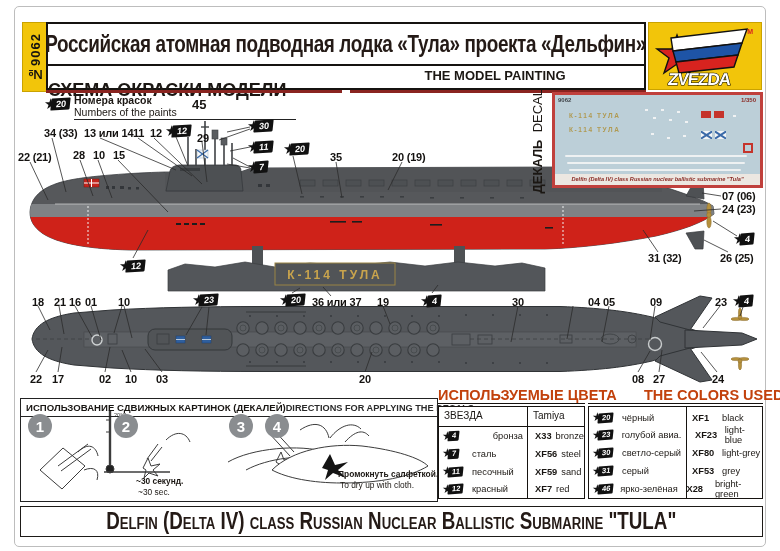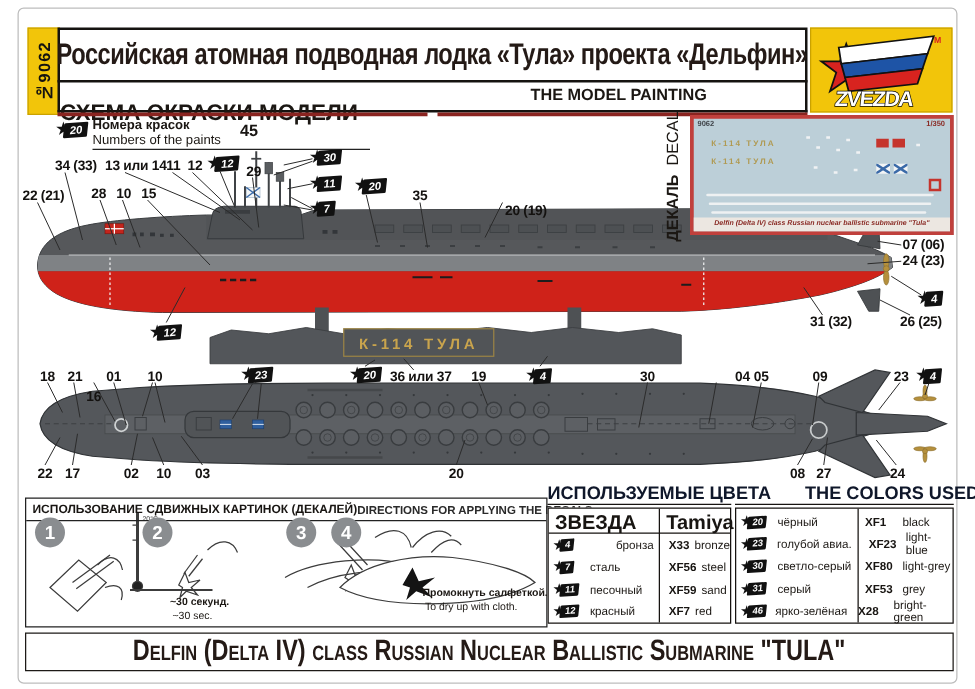--- a/index.html
+++ b/index.html
@@ -471,7 +471,7 @@
     <div class="co" style="position: absolute; left: 113px; top: 149px;"><span>15</span></div>
     <div class="co" style="position: absolute; left: 197px; top: 132px;"><span>29</span></div>
     <div class="co" style="position: absolute; left: 330px; top: 151px;"><span>35</span></div>
-    <div class="co" style="position: absolute; left: 392px; top: 163px; margin-left: 12px;"><span>20 (19)</span></div>
+    <div class="co" style="position: absolute; left: 392px; top: 151px;"><span>20 (19)</span></div>
     <div class="co" style="position: absolute; left: 722px; top: 190px;"><span>07 (06)</span></div>
     <div class="co" style="position: absolute; left: 722px; top: 203px; text-align: right;"><span>24 (23)</span></div>
     <div class="co" style="position: absolute; left: 648px; top: 252px;"><span>31 (32)</span></div>

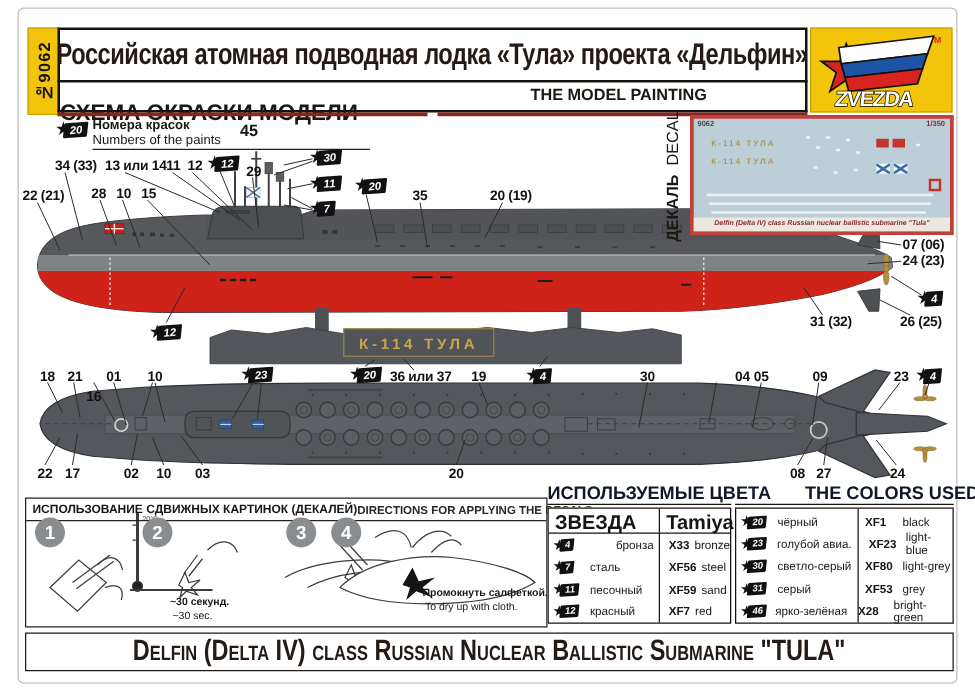--- a/index.html
+++ b/index.html
@@ -506,7 +506,7 @@
     </div>
   <div class="co" style="position: absolute; left: 32px; top: 296px;"><span>18</span></div>
     <div class="co" style="position: absolute; left: 54px; top: 296px;"><span>21</span></div>
-    <div class="co" style="position: absolute; left: 69px; top: 296px; margin-top: 16px;"><span>16</span></div>
+    <div class="co" style="position: absolute; left: 69px; top: 296px;"><span>16</span></div>
     <div class="co" style="position: absolute; left: 85px; top: 296px;"><span>01</span></div>
     <div class="co" style="position: absolute; left: 118px; top: 296px;"><span>10</span></div>
     <div class="co" style="position: absolute; left: 312px; top: 296px;"><span>36 или 37</span></div>

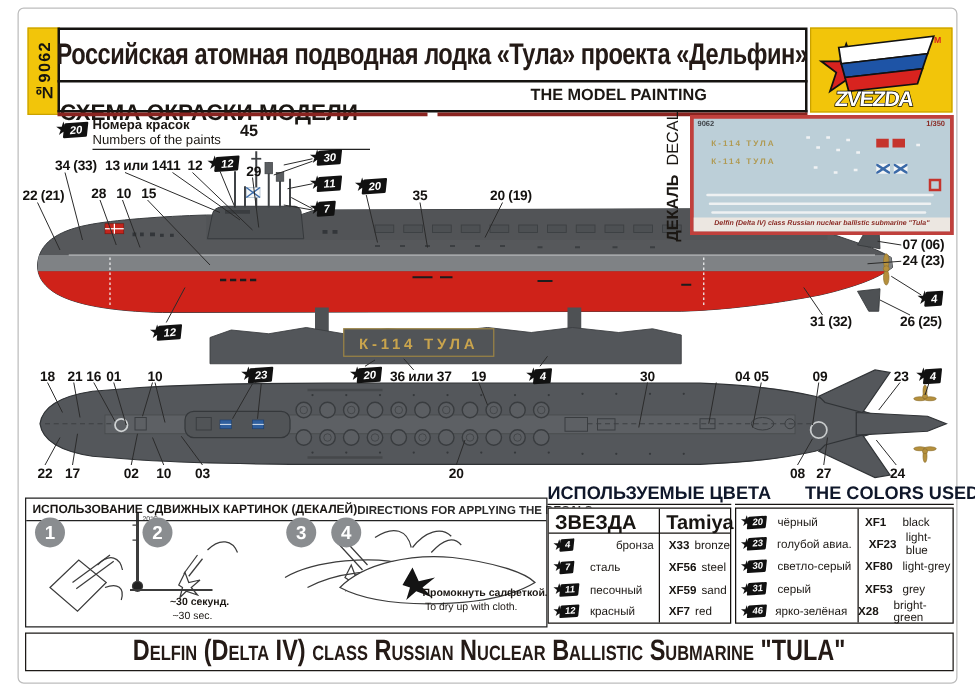--- a/index.html
+++ b/index.html
@@ -62,7 +62,7 @@
   .stepnote{position:absolute;font-size:8.4px;white-space:nowrap;color:#1b1713;}
   .stepnote.b{font-weight:bold;}
   
-  .colhead{position:absolute;font-size:14.5px;font-weight:bold;white-space:nowrap;color:#0f172a;}
+  .colhead{position:absolute;font-size:14.5px;font-weight:bold;white-space:nowrap;color:#c2410c;}
   .colunderline{position:absolute;height:1px;background:#161310;}
   .ctable{position:absolute;border:1.5px solid #161310;box-sizing:border-box;background:#fff;}
   .ctable .vline{position:absolute;top:0;bottom:0;width:1px;background:#161310;}

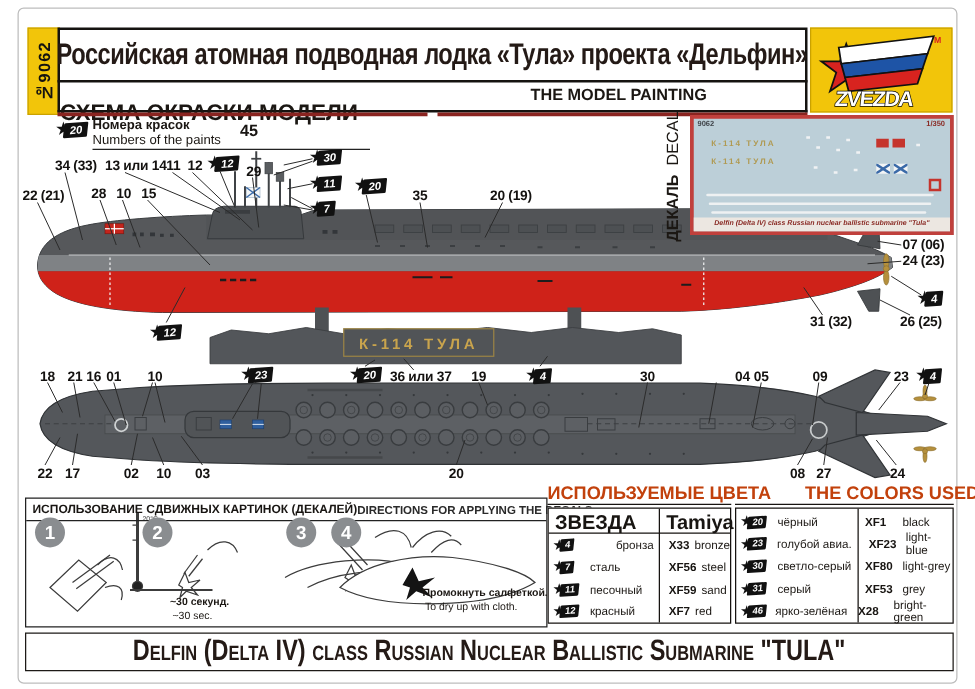--- a/index.html
+++ b/index.html
@@ -67,7 +67,7 @@
   .ctable{position:absolute;border:1.5px solid #161310;box-sizing:border-box;background:#fff;}
   .ctable .vline{position:absolute;top:0;bottom:0;width:1px;background:#161310;}
   .ct-headrow{position:absolute;left:0;right:0;top:0;height:19px;border-bottom:1px solid #161310;}
-  .ct-headrow span{position:absolute;top:3px;font-weight:bold;font-size:16px;}
+  .ct-headrow span{position:absolute;top:3px;font-weight:normal;font-size:10px;}
   .ct-row{position:absolute;left:0;right:0;height:18px;display:flex;align-items:center;}
   .ct-row .fl{width:30px;padding-left:3px;}
   .ct-row .ru{font-size:9.3px;color:#1b1713;}

